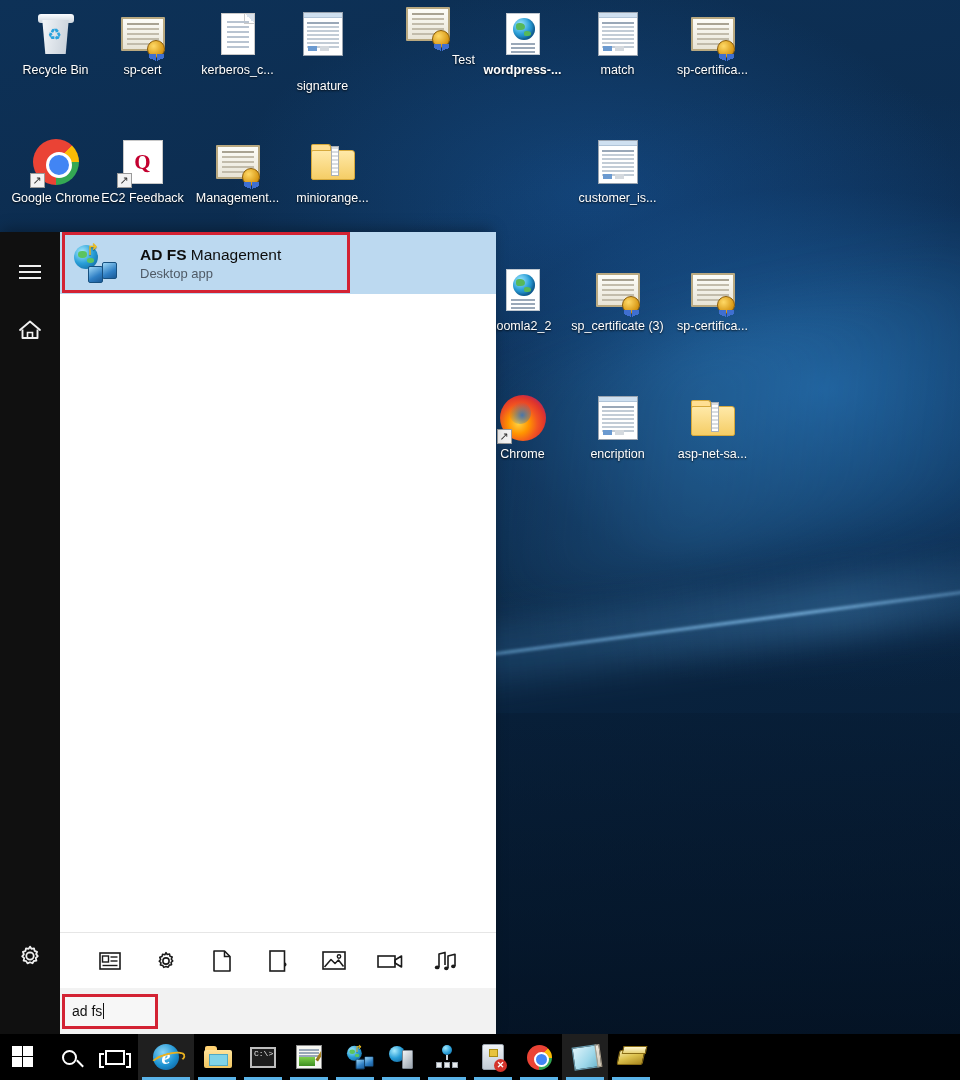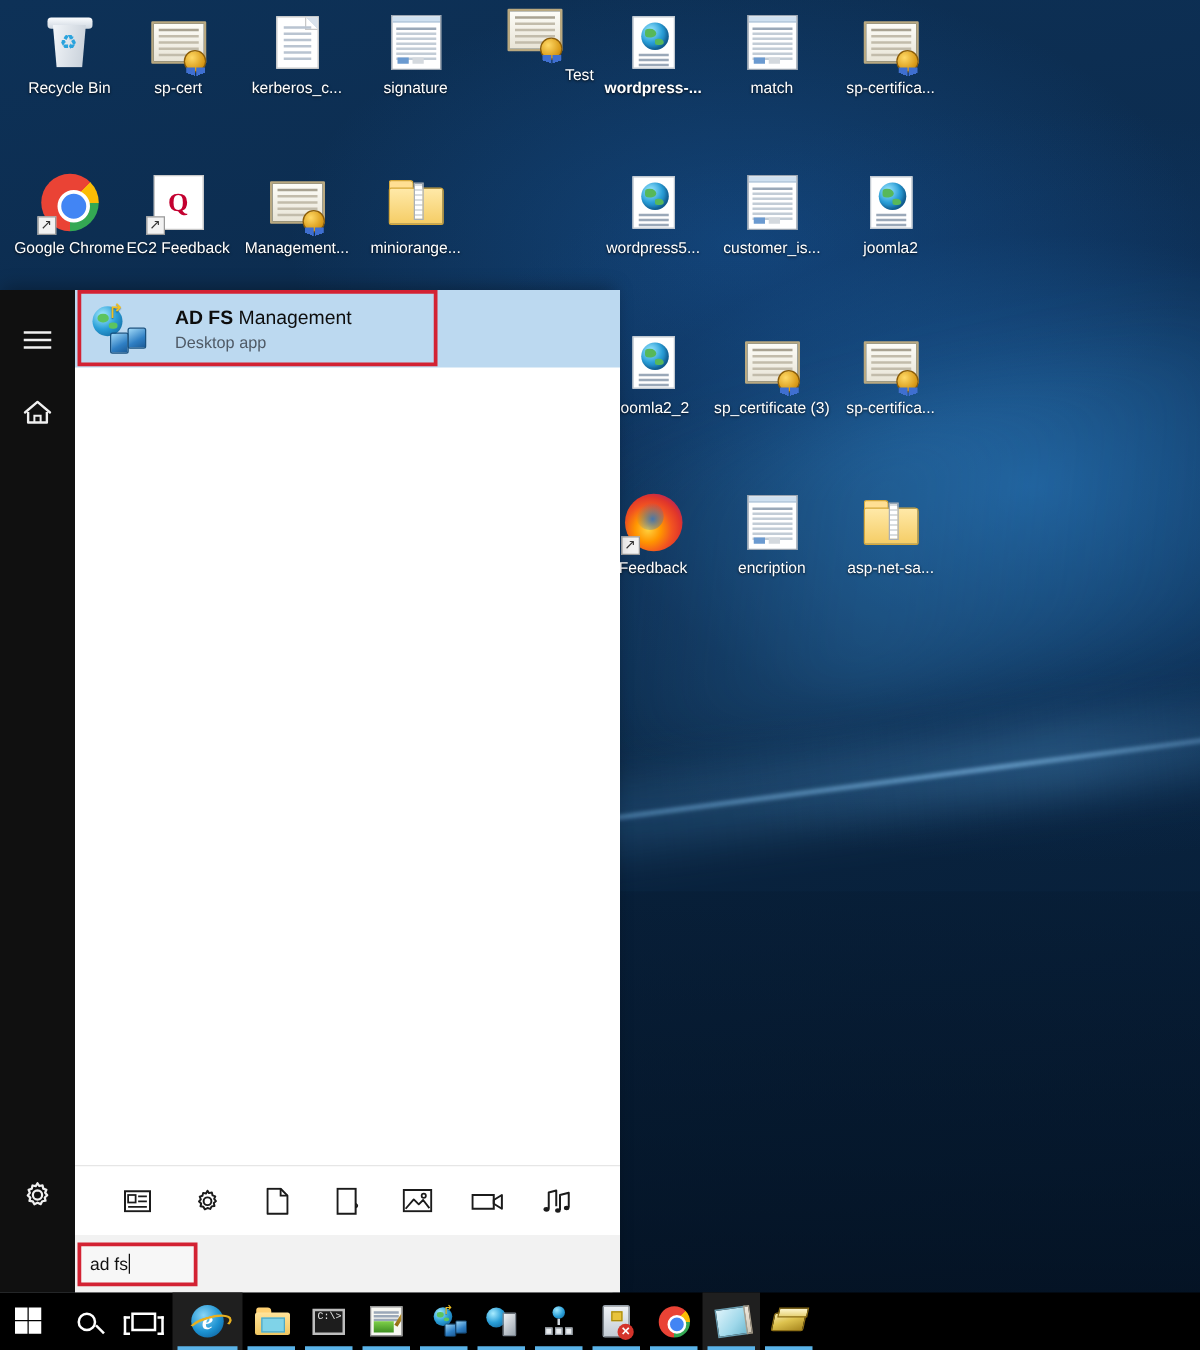--- a/index.html
+++ b/index.html
@@ -463,7 +463,7 @@
         </div>
         <div class="dlabel">sp-cert</div>
       </div>
-      <div class="dicon" style="left: 285px; top: 10px;">
+      <div class="dicon" style="left: 275px; top: 10px; gap: 16px;">
         <div class="glyph">
           <div class="ico-win">
             <div class="tbar"></div>

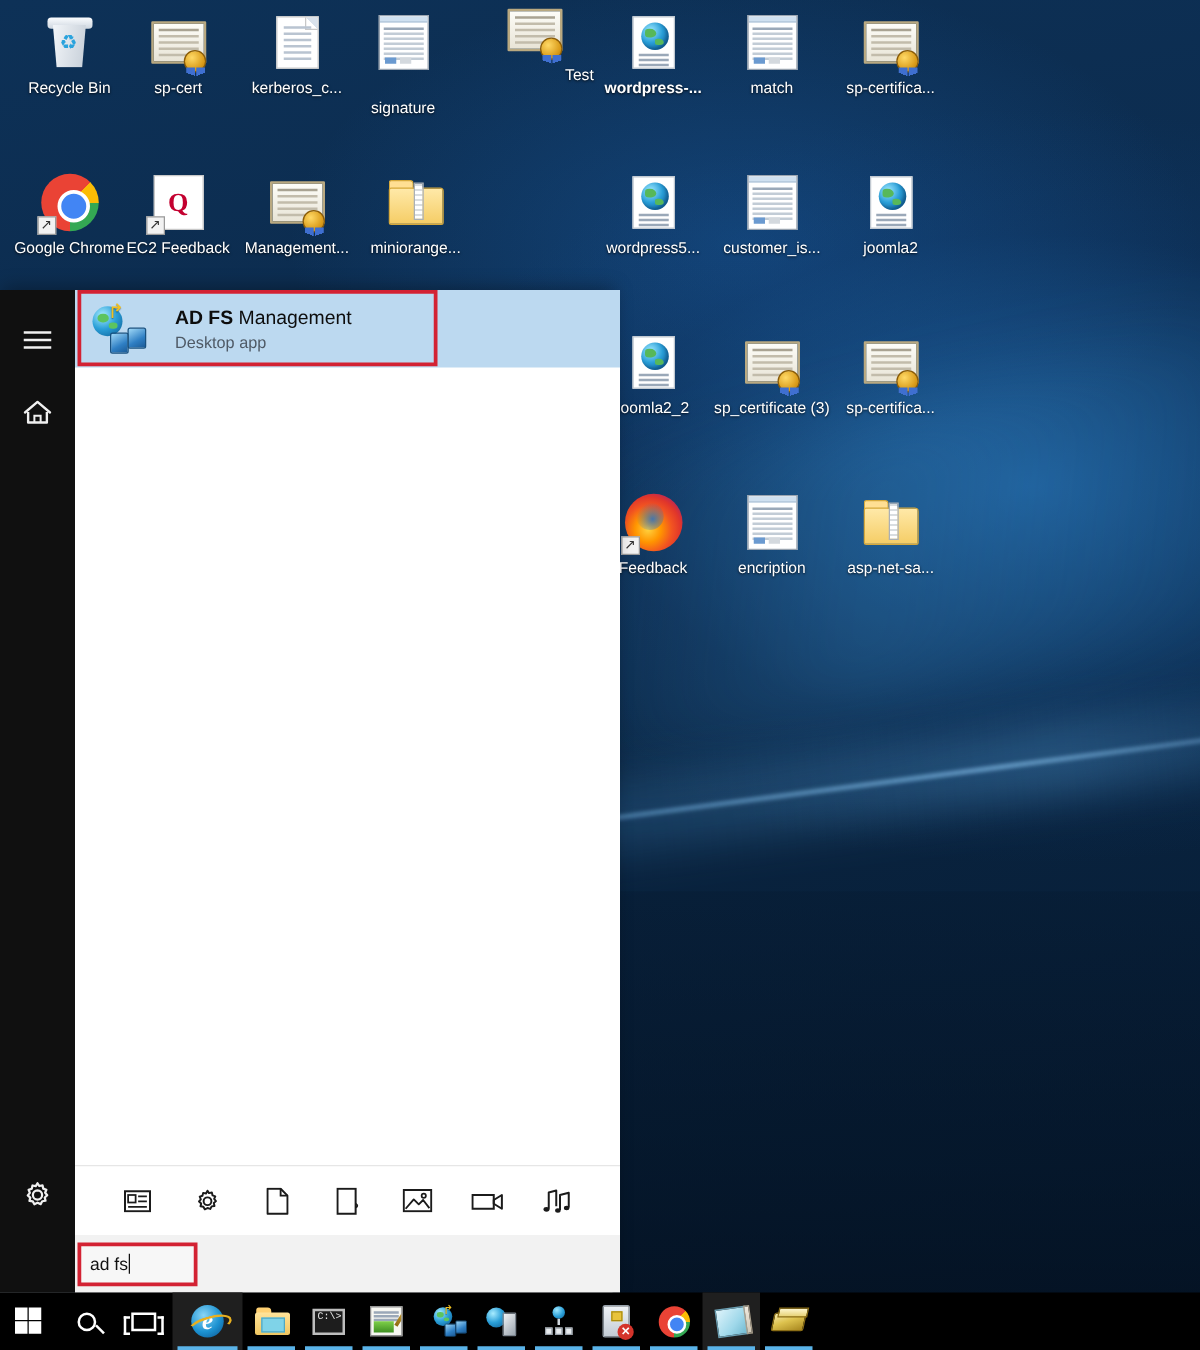--- a/index.html
+++ b/index.html
@@ -541,15 +541,6 @@
           </div>
         </div>
         <div class="dlabel">miniorange...</div>
-      </div>
-      <div class="dicon" style="left: 475px; top: 138px;">
-        <div class="glyph">
-          <div class="ico-html">
-            <div class="globe"></div>
-            <div class="lines"></div>
-          </div>
-        </div>
-        <div class="dlabel">wordpress5...</div>
       </div>
       <div class="dicon" style="left: 570px; top: 138px;">
         <div class="glyph">

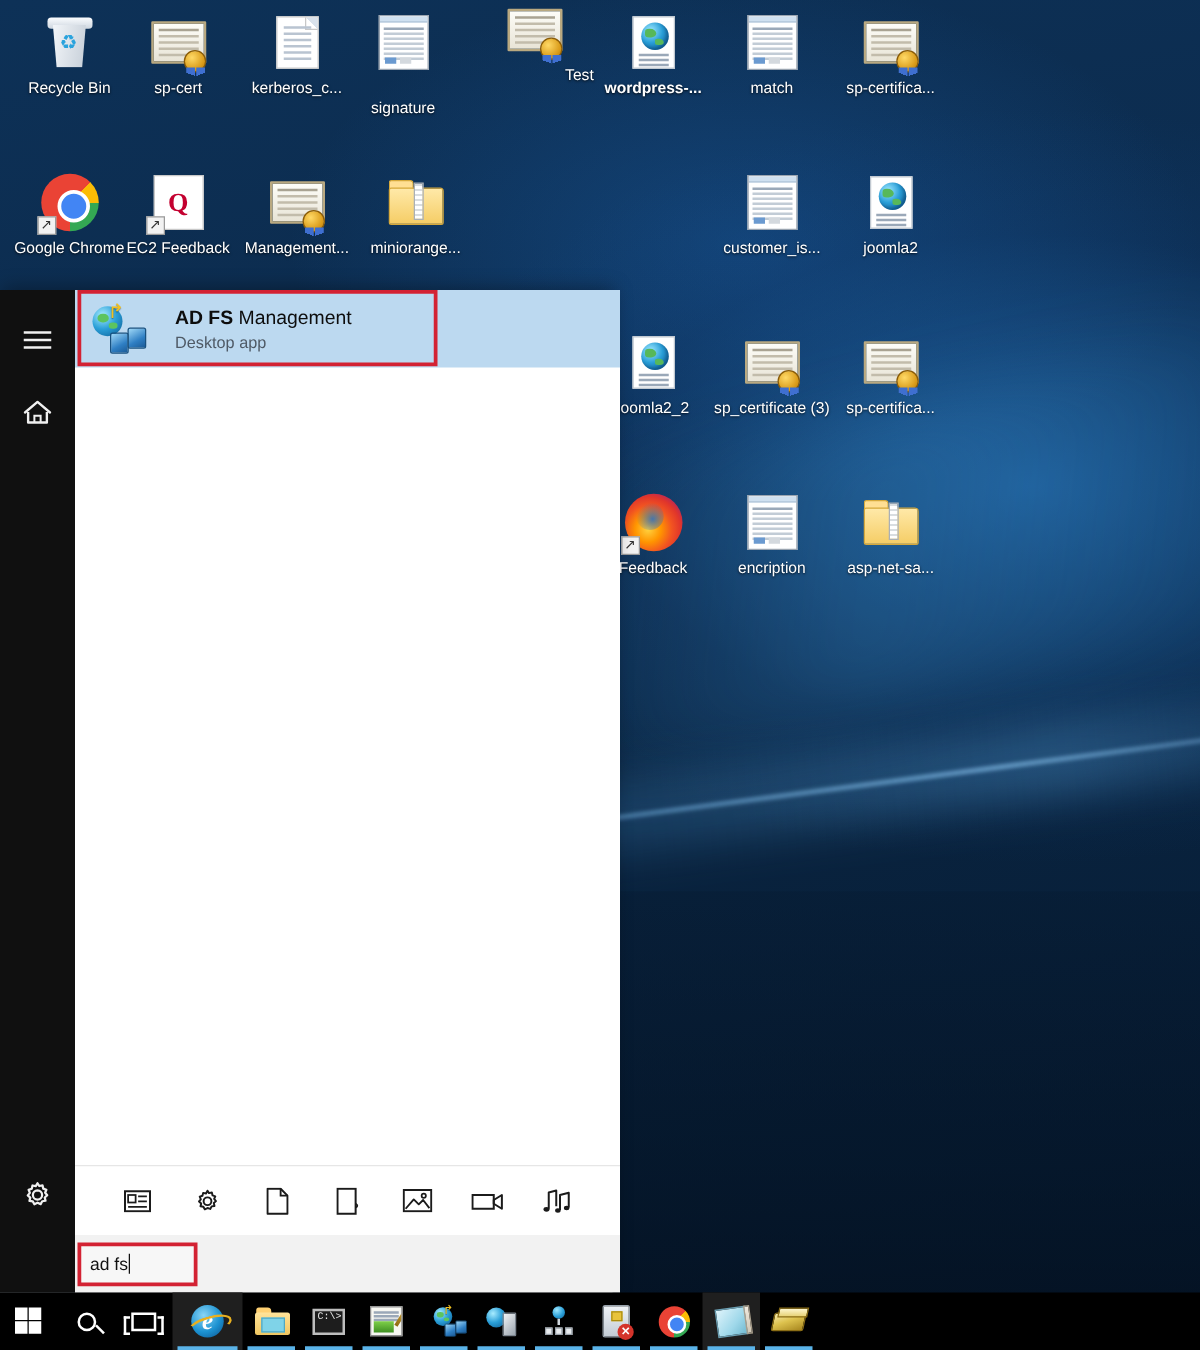--- a/index.html
+++ b/index.html
@@ -552,15 +552,6 @@
           </div>
         </div>
         <div class="dlabel">customer_is...</div>
-      </div>
-      <div class="dicon" style="left: 665px; top: 138px;">
-        <div class="glyph">
-          <div class="ico-html">
-            <div class="globe"></div>
-            <div class="lines"></div>
-          </div>
-        </div>
-        <div class="dlabel">joomla2</div>
       </div>
       <div class="dicon" style="left: 475px; top: 266px;">
         <div class="glyph">

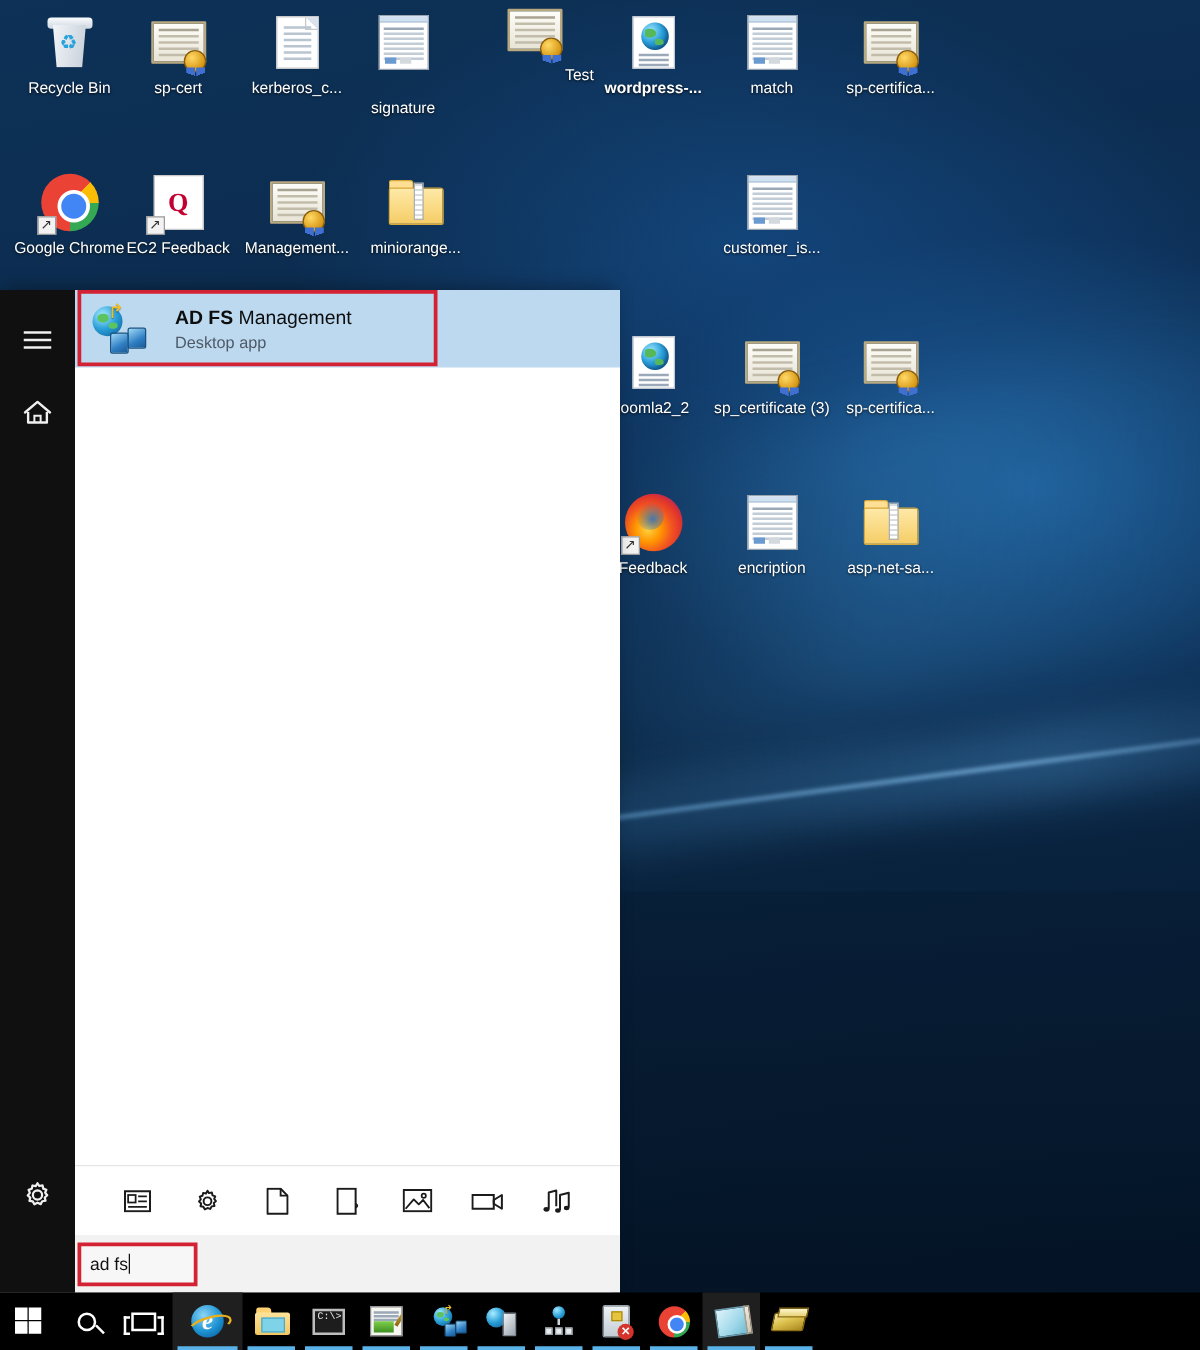--- a/index.html
+++ b/index.html
@@ -583,7 +583,7 @@
           <div class="ico-firefox"></div>
           <div class="shortcut">↗</div>
         </div>
-        <div class="dlabel">Feedback</div>
+        <div class="dlabel">Chrome</div>
       </div>
       <div class="dicon" style="left: 570px; top: 394px;">
         <div class="glyph">

